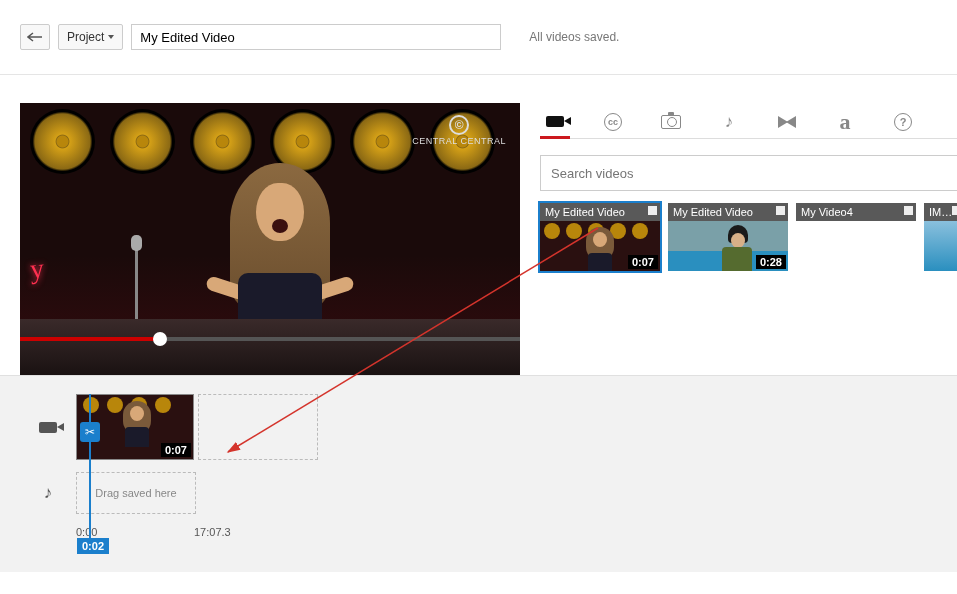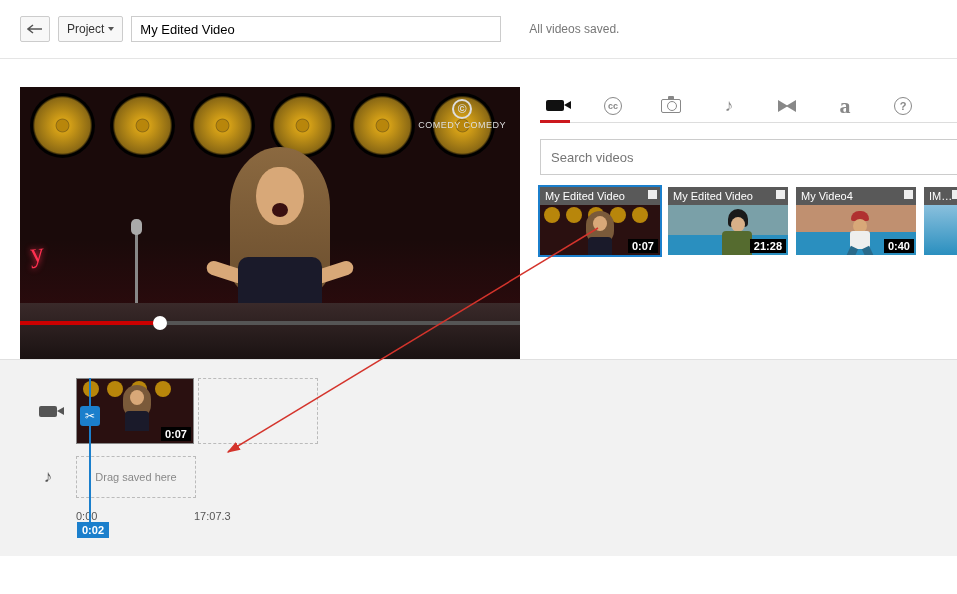--- a/index.html
+++ b/index.html
@@ -6,7 +6,7 @@
   body { font-family: Arial, Helvetica, sans-serif; font-size: 13px; color: #333; background: #fff; width: 957px; height: 594px; position: relative; overflow: hidden; }
   
   
-  .topbar { display: flex; align-items: center; padding: 16px 20px; gap: 8px; border-bottom: 1px solid #e5e5e5; }
+  .topbar { display: flex; align-items: center; padding: 24px 20px; gap: 8px; border-bottom: 1px solid #e5e5e5; }
   .back-btn { width: 30px; height: 26px; border: 1px solid #ccc; border-radius: 2px; background: #f8f8f8; display: flex; align-items: center; justify-content: center; cursor: pointer; }
   .project-btn { height: 26px; border: 1px solid #ccc; border-radius: 2px; background: #f8f8f8; padding: 0 8px; display: flex; align-items: center; gap: 4px; cursor: pointer; font-size: 12px; }
   .title-input { height: 26px; width: 370px; border: 1px solid #ccc; padding: 0 8px; font-size: 13px; }

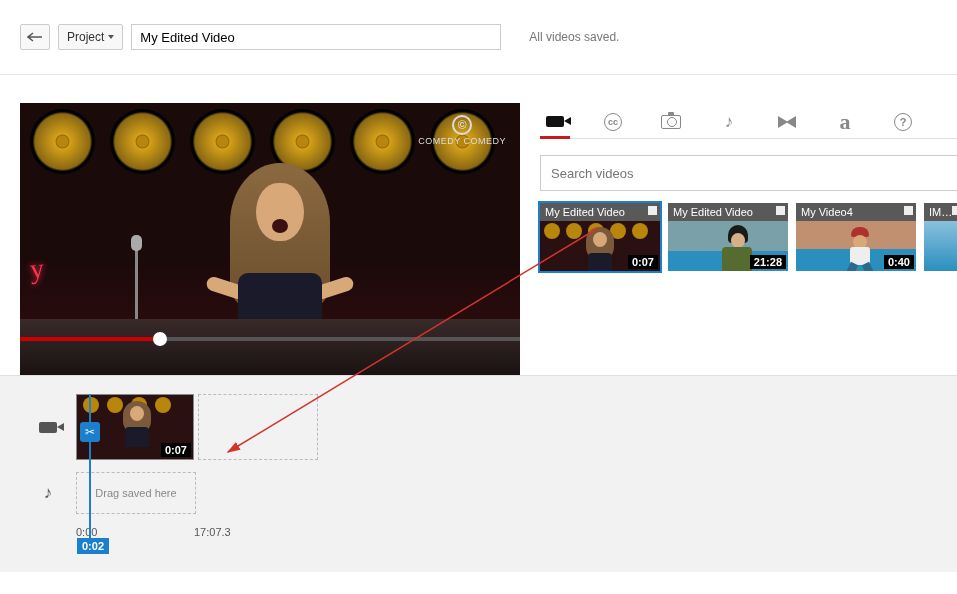--- a/index.html
+++ b/index.html
@@ -171,7 +171,7 @@
       </div>
       <div class="cc-logo">
         <div class="circ">©</div>
-        <div style="letter-spacing:0.5px">COMEDY COMEDY</div>
+        <div style="letter-spacing:0.5px">CENTRAL CENTRAL</div>
       </div>
       <div class="seek">
         <div class="seek-fill" id="seek-fill" style="width: 28%;"></div>

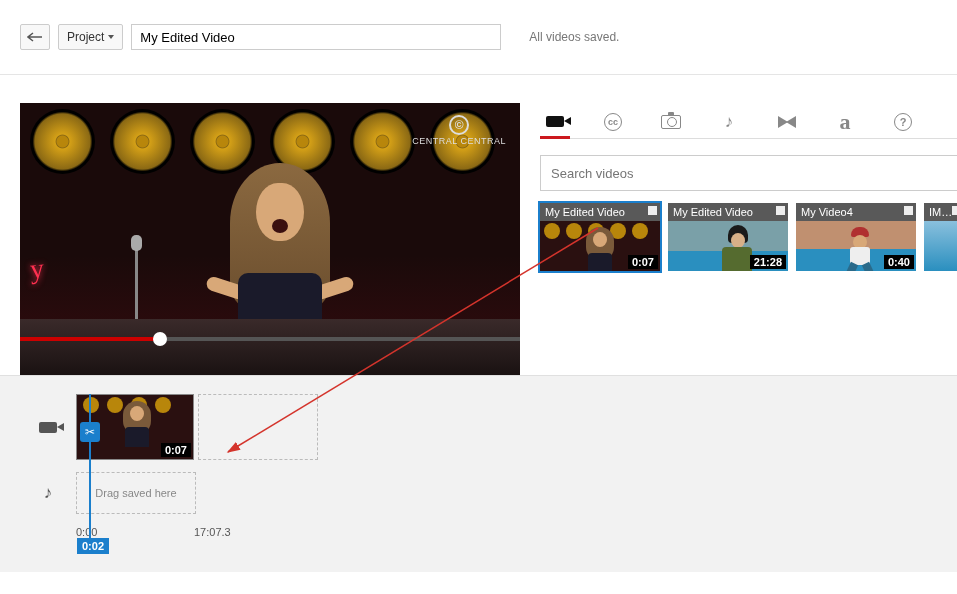--- a/index.html
+++ b/index.html
@@ -239,7 +239,7 @@
                 <div class="gt"></div>
               </div>
             </div>
-            <div class="thumb-dur">21:28</div>
+            <div class="thumb-dur">0:28</div>
           </div>
         </div>
         <div class="thumb">

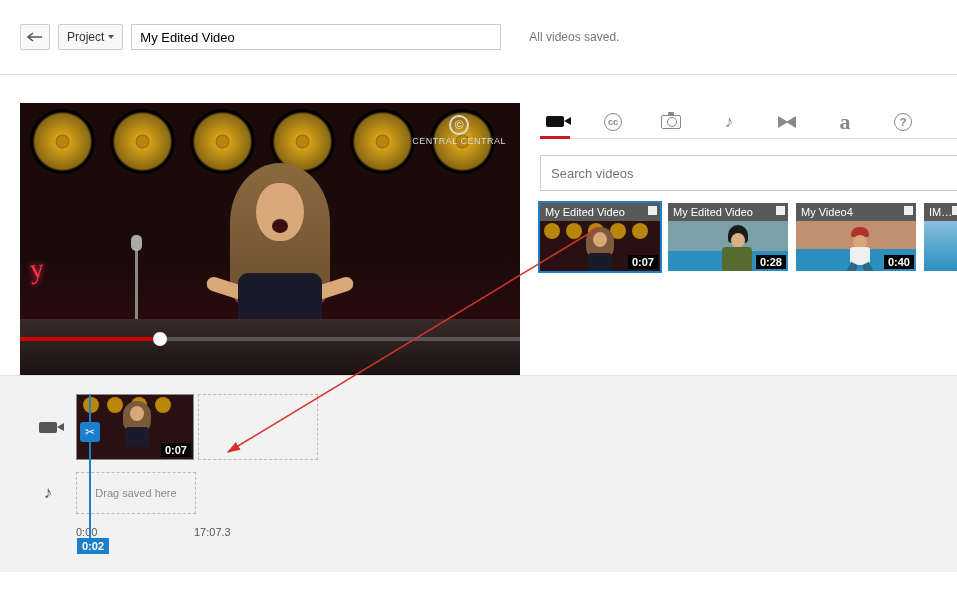--- a/index.html
+++ b/index.html
@@ -244,18 +244,6 @@
         </div>
         <div class="thumb">
           <div class="thumb-title-bar">My Video4<div class="thumb-menu"></div></div>
-          <div class="thumb-img">
-            <div class="tart tart-gym">
-              <div class="guy">
-                <div class="cap"></div>
-                <div class="gf2"></div>
-                <div class="gt2"></div>
-                <div class="lg"></div>
-                <div class="lg2"></div>
-              </div>
-            </div>
-            <div class="thumb-dur">0:40</div>
-          </div>
         </div>
         <div class="thumb partial">
           <div class="thumb-title-bar">IMG 05<div class="thumb-menu"></div></div>

